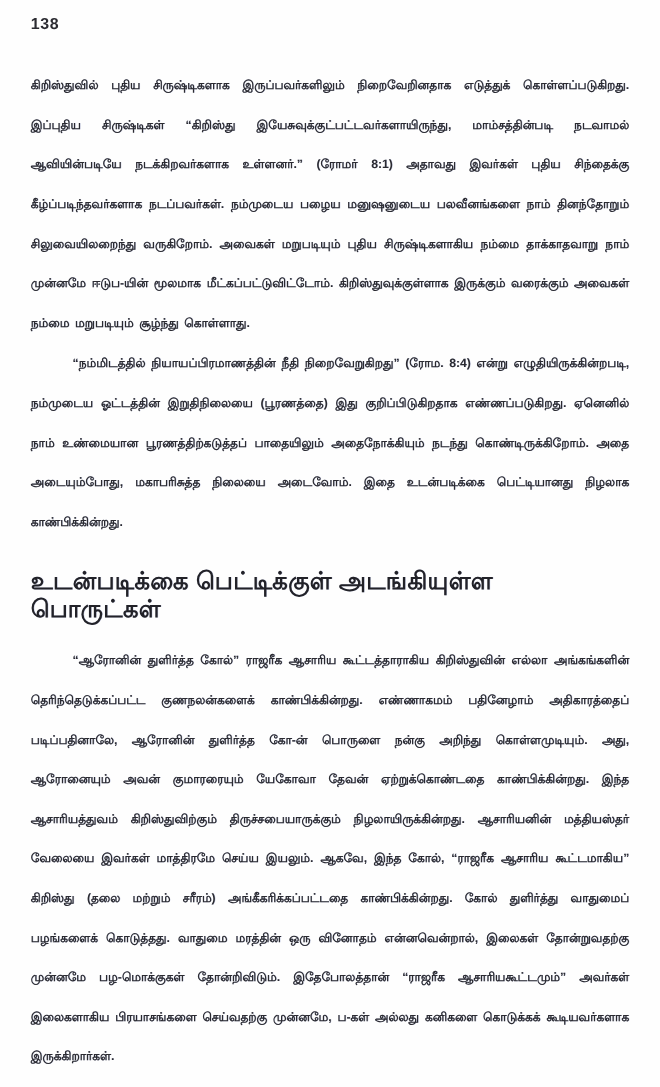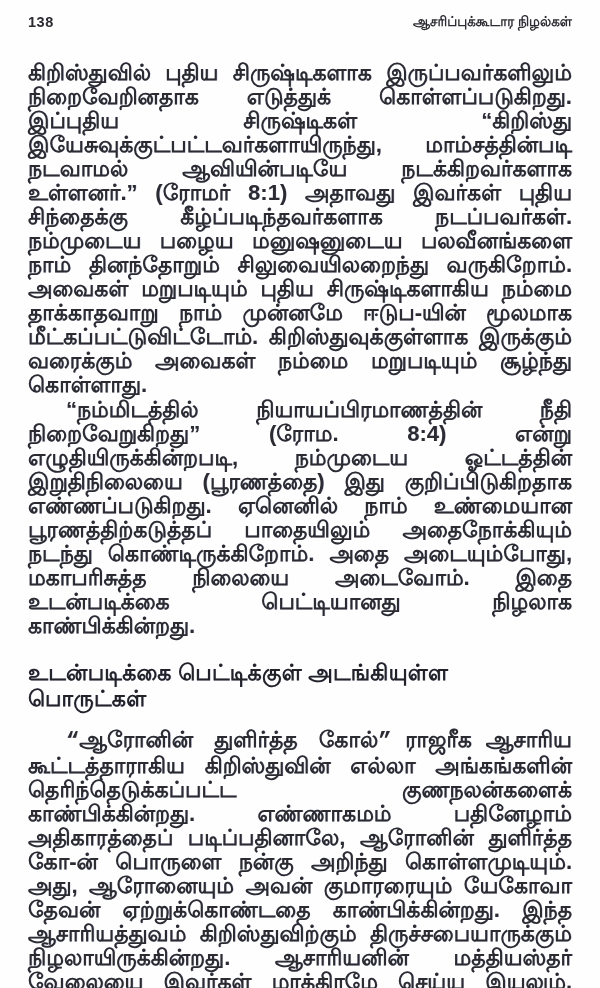--- a/index.html
+++ b/index.html
@@ -21,7 +21,7 @@
   .running-header {
     display: flex;
     justify-content: space-between;
-    align-items: flex-start;
+    align-items: center;
     font-size: 14.5px;
     font-weight: 700;
     margin-bottom: 30px;

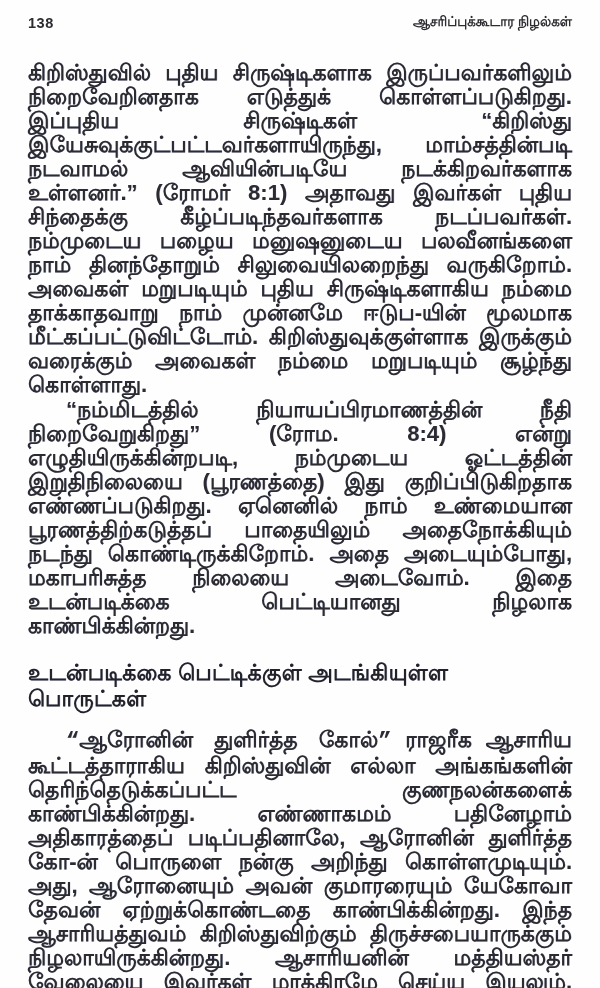--- a/index.html
+++ b/index.html
@@ -70,7 +70,6 @@
 
   <div class="running-header">
     <span class="page-number">138</span>
-    <span class="running-title">ஆசரிப்புக்கூடார நிழல்கள்</span>
   </div>
 
   <div class="body-text">

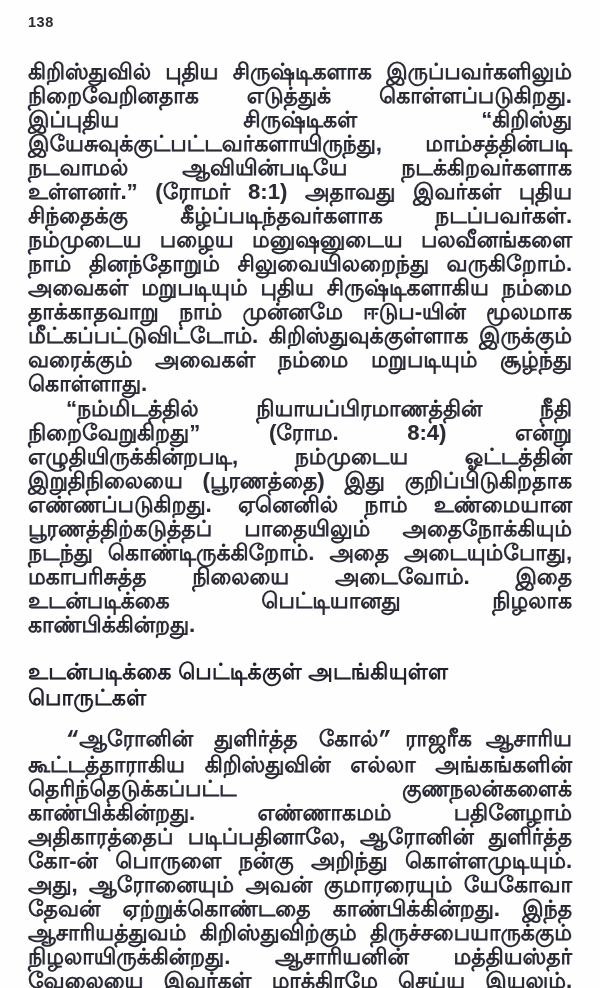--- a/index.html
+++ b/index.html
@@ -37,8 +37,8 @@
   .body-text p {
     margin: 0;
     text-align: justify;
-    font-size: 22px;
-    line-height: 24px;
+    font-size: 11px;
+    line-height: 36px;
     font-weight: 600;
     word-spacing: 2px;
     text-shadow: 0.4px 0 0 rgba(50, 70, 150, 0.28);

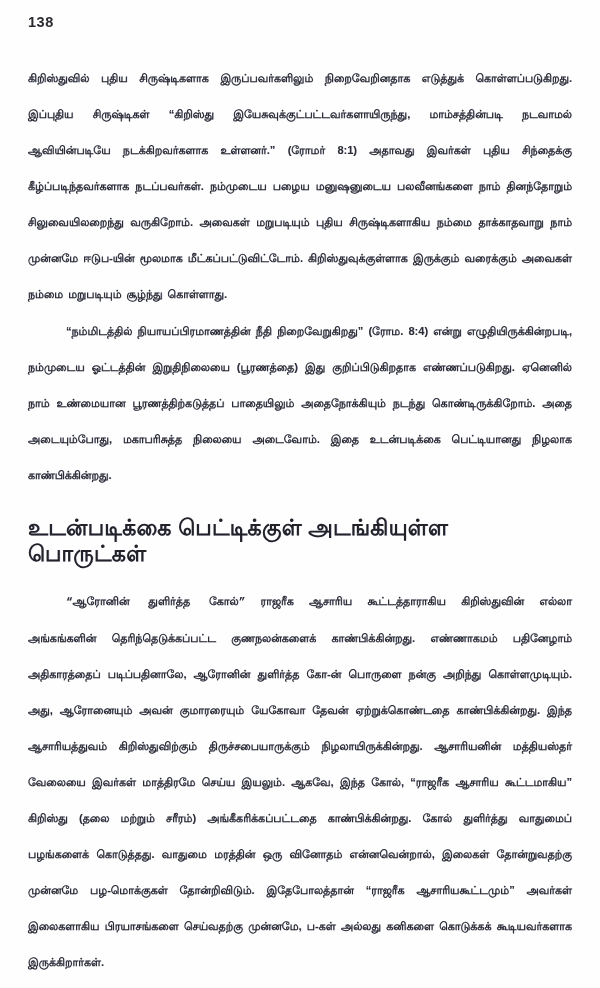--- a/index.html
+++ b/index.html
@@ -60,7 +60,6 @@
   }
   .bold-lead {
     font-weight: 800;
-    font-family: Liberation Mono, monospace;
   }
 </style>
 </head>

